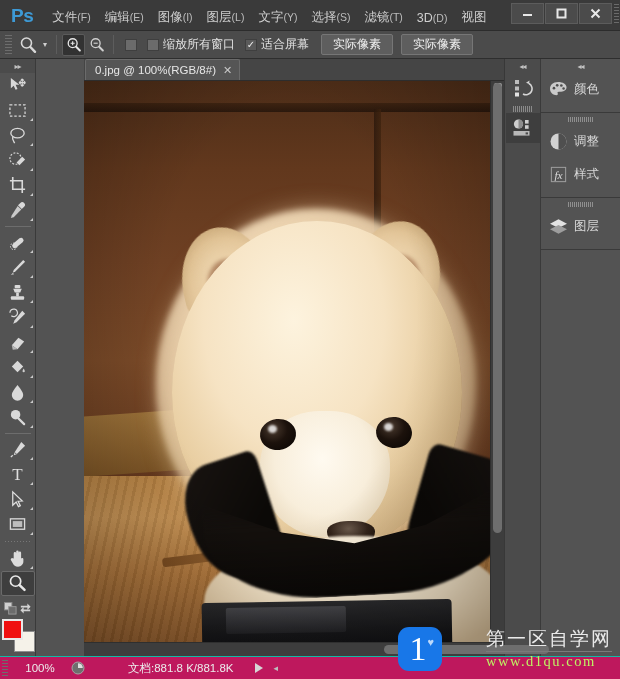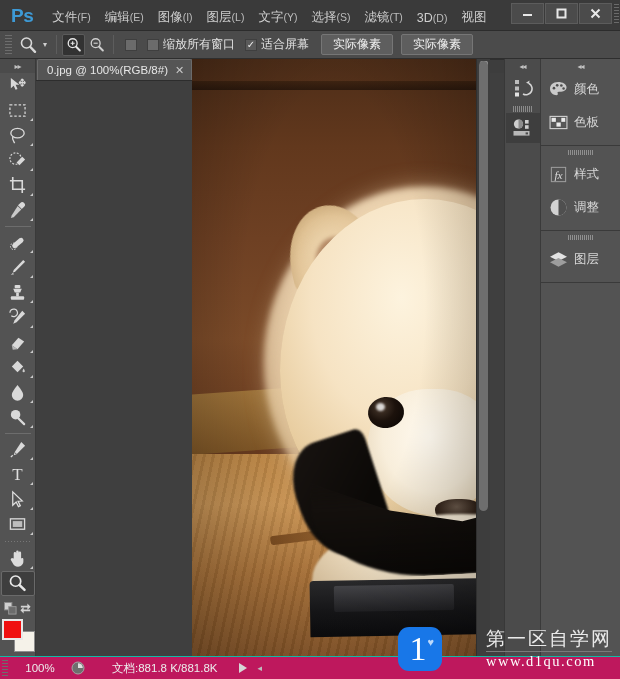--- a/index.html
+++ b/index.html
@@ -132,8 +132,8 @@
   }
 
   
-  .docarea { flex: 1 1 auto; display: flex; flex-direction: row; min-width: 0;
-             background: #3f3f3f; }
+  .docarea { flex: 1 1 auto; display: flex; flex-direction: column; min-width: 0;
+             background: #3f3f3f; margin-left: 48px; }
   .tabbar {
     height: 22px; background: #454545; display: flex; align-items: flex-end;
     flex: 0 0 22px; border-bottom: 1px solid #2d2d2d; padding-left: 1px;

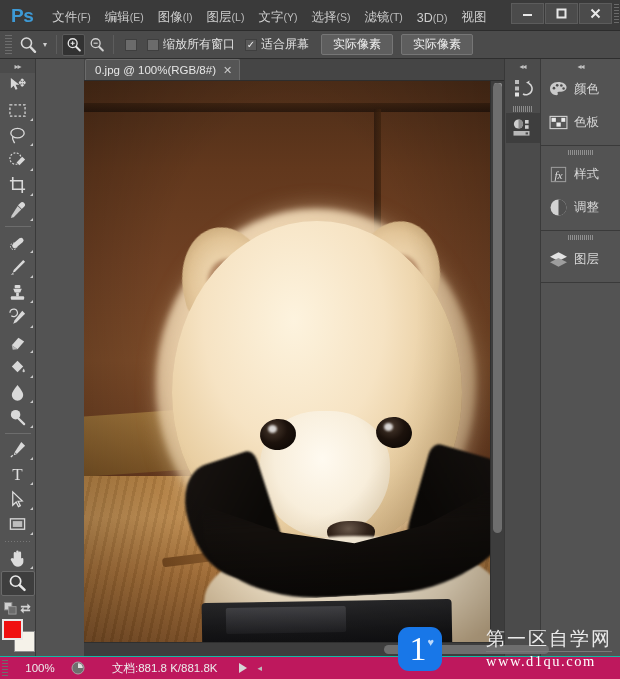--- a/index.html
+++ b/index.html
@@ -781,20 +781,6 @@
             </svg>
           </span>
           <span class="plabel">颜色</span>
-        </div>
-        <div class="prow">
-          <span class="pico">
-            <svg width="19" height="15" viewBox="0 0 20 16">
-              <rect x="1" y="1.5" width="18" height="13" fill="none" stroke="#cfcfcf" stroke-width="1.2"></rect>
-              <rect x="2.6" y="3" width="4.6" height="4.3" fill="#eaeaea"></rect>
-              <rect x="7.8" y="3" width="4.6" height="4.3" fill="#585858"></rect>
-              <rect x="13" y="3" width="4.2" height="4.3" fill="#eaeaea"></rect>
-              <rect x="2.6" y="8" width="4.6" height="4.4" fill="#585858"></rect>
-              <rect x="7.8" y="8" width="4.6" height="4.4" fill="#eaeaea"></rect>
-              <rect x="13" y="8" width="4.2" height="4.4" fill="#585858"></rect>
-            </svg>
-          </span>
-          <span class="plabel">色板</span>
         </div>
       </div>
 

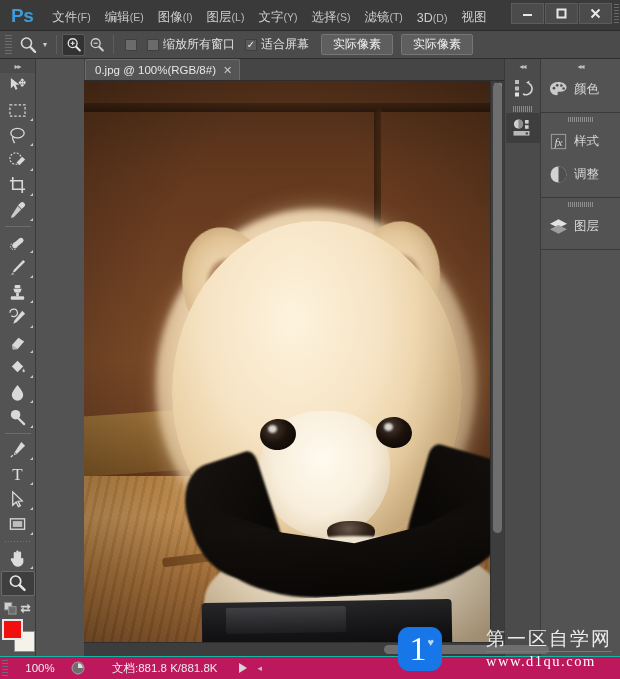--- a/index.html
+++ b/index.html
@@ -791,20 +791,20 @@
         <div class="prow">
           <span class="pico">
             <svg width="19" height="19" viewBox="0 0 20 20">
+              <circle cx="10" cy="10" r="8.4" fill="#d2d2d2"></circle>
+              <path d="M10 1.6 a8.4 8.4 0 0 1 0 16.8 Z" fill="#4f4f4f"></path>
+            </svg>
+          </span>
+          <span class="plabel">调整</span>
+        </div>
+        <div class="prow">
+          <span class="pico">
+            <svg width="19" height="19" viewBox="0 0 20 20">
               <rect x="2.5" y="2.5" width="15" height="15" fill="none" stroke="#9c9c9c" stroke-width="1.1"></rect>
               <text x="10" y="14.5" font-family="Liberation Serif, serif" font-size="12" font-style="italic" fill="#dcdcdc" text-anchor="middle">fx</text>
             </svg>
           </span>
           <span class="plabel">样式</span>
-        </div>
-        <div class="prow">
-          <span class="pico">
-            <svg width="19" height="19" viewBox="0 0 20 20">
-              <circle cx="10" cy="10" r="8.4" fill="#d2d2d2"></circle>
-              <path d="M10 1.6 a8.4 8.4 0 0 1 0 16.8 Z" fill="#4f4f4f"></path>
-            </svg>
-          </span>
-          <span class="plabel">调整</span>
         </div>
       </div>
 

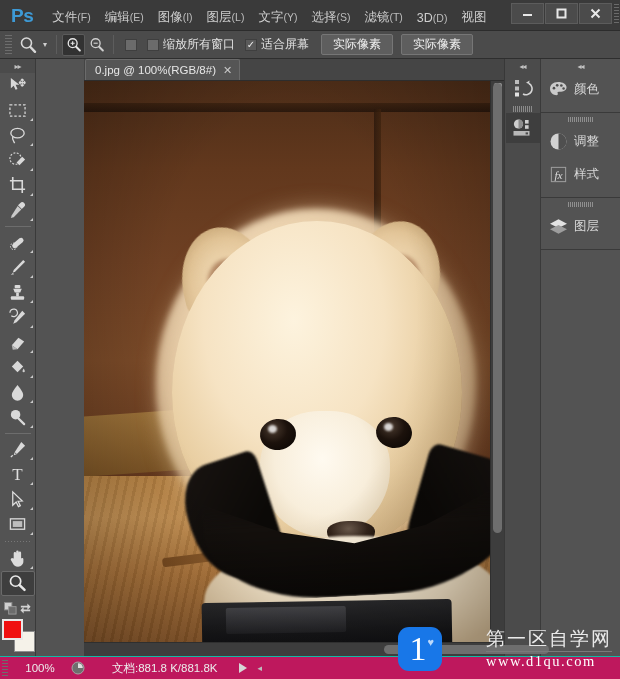--- a/index.html
+++ b/index.html
@@ -224,7 +224,7 @@
     cursor: text;
   }
   .st-icon { width: 20px; display: flex; align-items: center; justify-content: center; }
-  .st-doc { flex: 0 0 auto; margin-left: 24px; color: #ececec; }
+  .st-doc { flex: 0 0 auto; margin-left: 40px; color: #ececec; }
   .st-tri {
     margin-left: 22px; width: 0; height: 0;
     border-top: 5px solid transparent; border-bottom: 5px solid transparent;

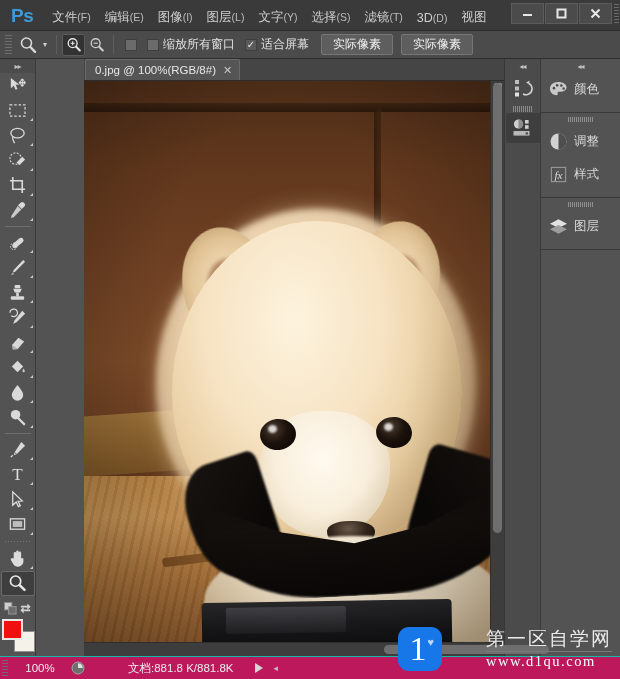--- a/index.html
+++ b/index.html
@@ -255,7 +255,7 @@
   }
   .wm-url {
     font-family: "Liberation Serif", "DejaVu Serif", serif;
-    font-size: 14.5px; color: #ffffff; letter-spacing: 1.5px;
+    font-size: 14.5px; color: #bef264; letter-spacing: 1.5px;
     border-top: 1px solid #7a7a7a; padding-top: 1px; margin-top: 1px;
   }
 

